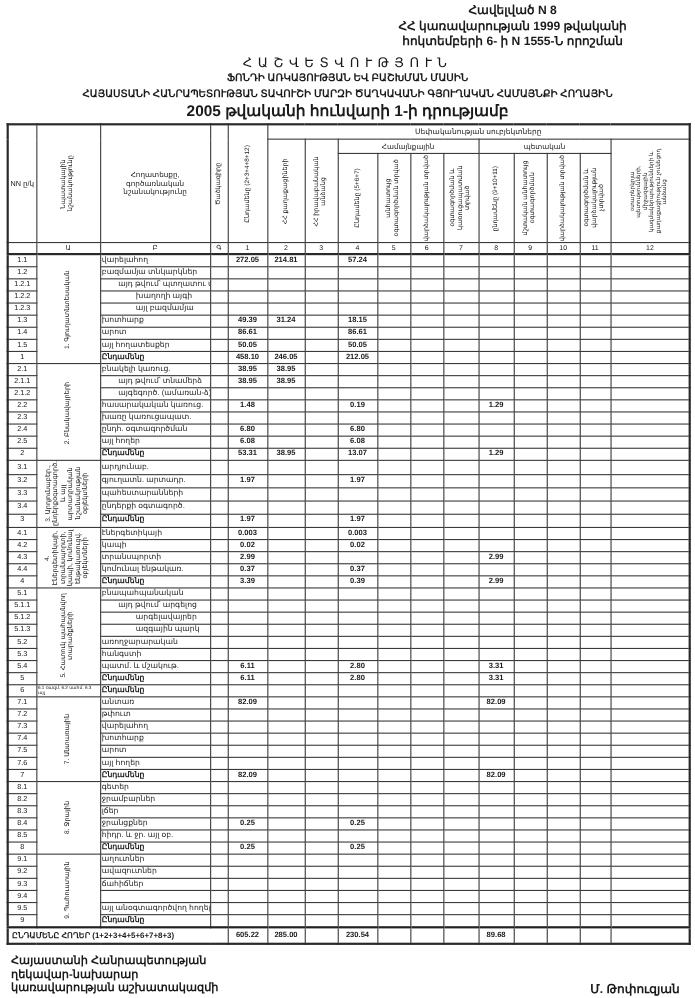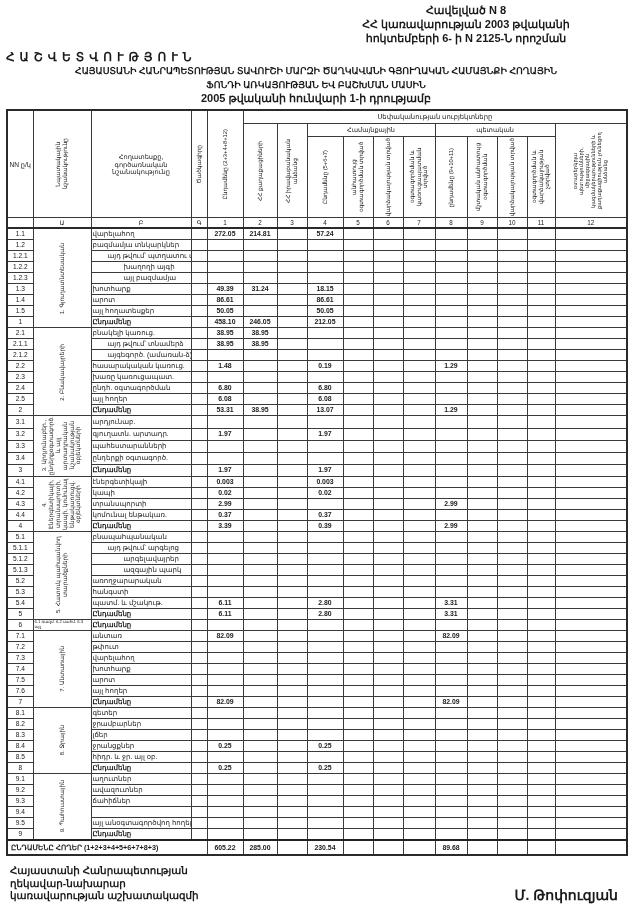--- a/index.html
+++ b/index.html
@@ -46,7 +46,7 @@
 
   <div class="hdr-right">
     <div>Հավելված N 8</div>
-    <div>ՀՀ կառավարության 2003 թվականի</div>
+    <div>ՀՀ կառավարության 1999 թվականի</div>
     <div>հոկտեմբերի 6- ի N 2125-Ն որոշման</div>
   </div>
 

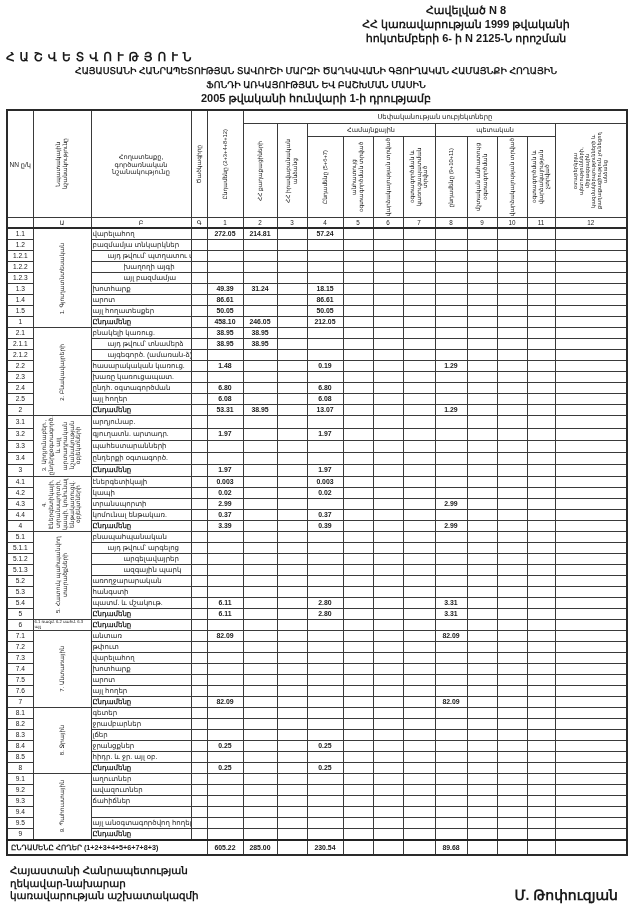--- a/index.html
+++ b/index.html
@@ -47,7 +47,7 @@
   <div class="hdr-right">
     <div>Հավելված N 8</div>
     <div>ՀՀ կառավարության 1999 թվականի</div>
-    <div>հոկտեմբերի 6- ի N 2125-Ն որոշման</div>
+    <div>հոկտեմբերի 6- ի N 1555-Ն որոշման</div>
   </div>
 
   <div class="doc-title">ՀԱՇՎԵՏՎՈՒԹՅՈՒՆ</div>

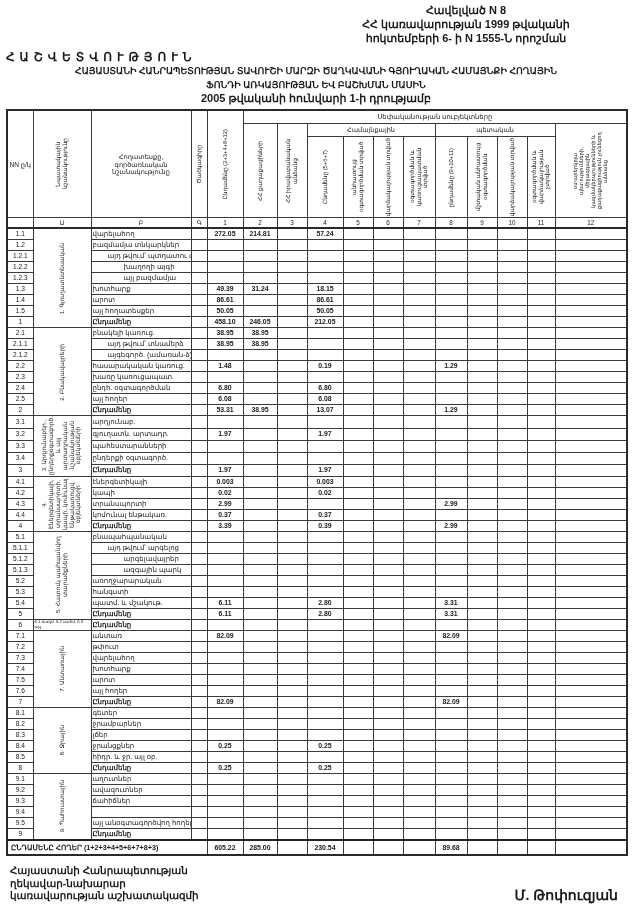--- a/index.html
+++ b/index.html
@@ -6,7 +6,7 @@
   body{width:632px;height:907px;font-family:"Liberation Sans",sans-serif;color:#1a1a1a;overflow:hidden;}
   .page{padding:4px 6px 0 6px;}
   .hdr-right{margin-left:300px;text-align:center;font-weight:bold;font-size:11px;line-height:1.25;}
-  .doc-title{font-weight:bold;font-size:12px;letter-spacing:5px;margin-top:5px;}
+  .doc-title{text-align:center;font-weight:normal;font-size:12px;letter-spacing:5px;margin-top:5px;}
   .doc-sub{text-align:center;font-weight:bold;font-size:9.3px;margin-top:2px;line-height:1.25;}
   .doc-date{text-align:center;font-weight:bold;font-size:11px;margin-top:1px;}
   table{border-collapse:collapse;table-layout:fixed;width:620px;margin-top:4px;border:2px solid #2a2a2a;}

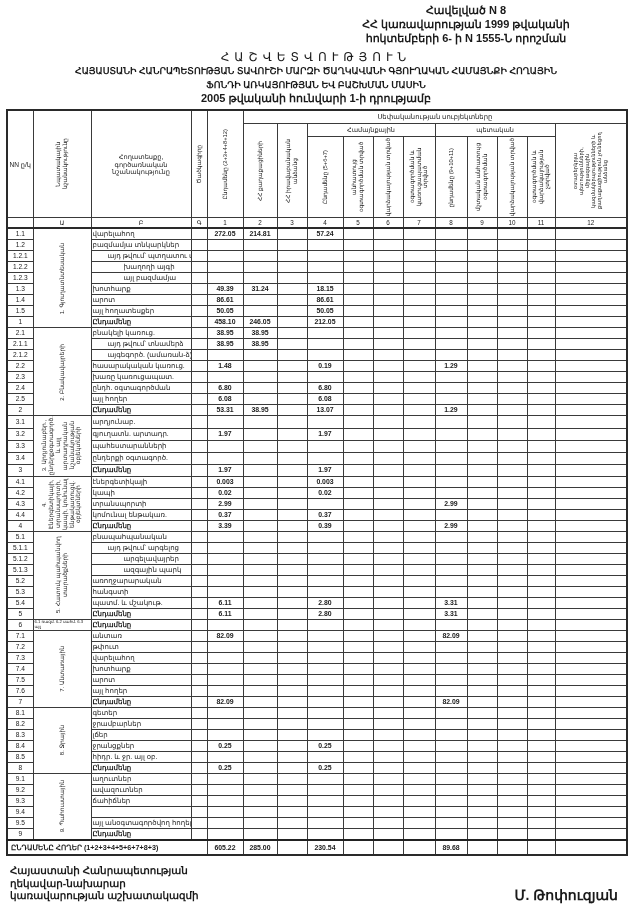--- a/index.html
+++ b/index.html
@@ -51,8 +51,8 @@
   </div>
 
   <div class="doc-title">ՀԱՇՎԵՏՎՈՒԹՅՈՒՆ</div>
+  <div class="doc-sub">ՖՈՆԴԻ ԱՌԿԱՅՈՒԹՅԱՆ ԵՎ ԲԱՇԽՄԱՆ ՄԱՍԻՆ</div>
   <div class="doc-sub">ՀԱՅԱՍՏԱՆԻ ՀԱՆՐԱՊԵՏՈՒԹՅԱՆ ՏԱՎՈՒՇԻ ՄԱՐԶԻ ԾԱՂԿԱՎԱՆԻ ԳՅՈՒՂԱԿԱՆ ՀԱՄԱՅՆՔԻ ՀՈՂԱՅԻՆ</div>
-  <div class="doc-sub">ՖՈՆԴԻ ԱՌԿԱՅՈՒԹՅԱՆ ԵՎ ԲԱՇԽՄԱՆ ՄԱՍԻՆ</div>
   <div class="doc-date">2005 թվականի հունվարի 1-ի դրությամբ</div>
 
   <table>

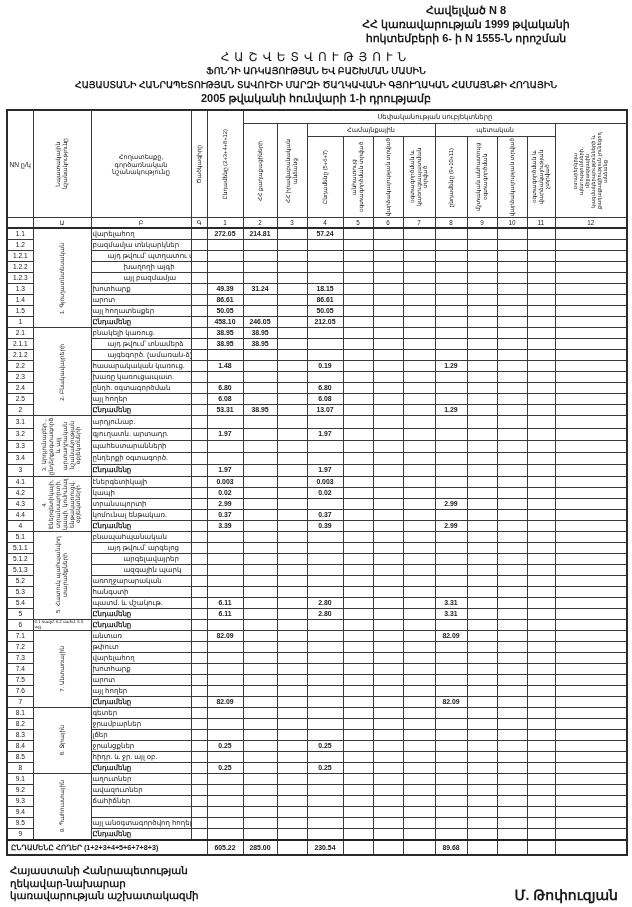--- a/index.html
+++ b/index.html
@@ -8,7 +8,7 @@
   .hdr-right{margin-left:300px;text-align:center;font-weight:bold;font-size:11px;line-height:1.25;}
   .doc-title{text-align:center;font-weight:normal;font-size:12px;letter-spacing:5px;margin-top:5px;}
   .doc-sub{text-align:center;font-weight:bold;font-size:9.3px;margin-top:2px;line-height:1.25;}
-  .doc-date{text-align:center;font-weight:bold;font-size:11px;margin-top:1px;}
+  .doc-date{text-align:center;font-weight:bold;font-size:14px;margin-top:1px;}
   table{border-collapse:collapse;table-layout:fixed;width:620px;margin-top:4px;border:2px solid #2a2a2a;}
   th,td{border:1px solid #3a3a3a;padding:0 1px;overflow:hidden;vertical-align:middle;}
   thead th{font-weight:normal;text-align:center;}

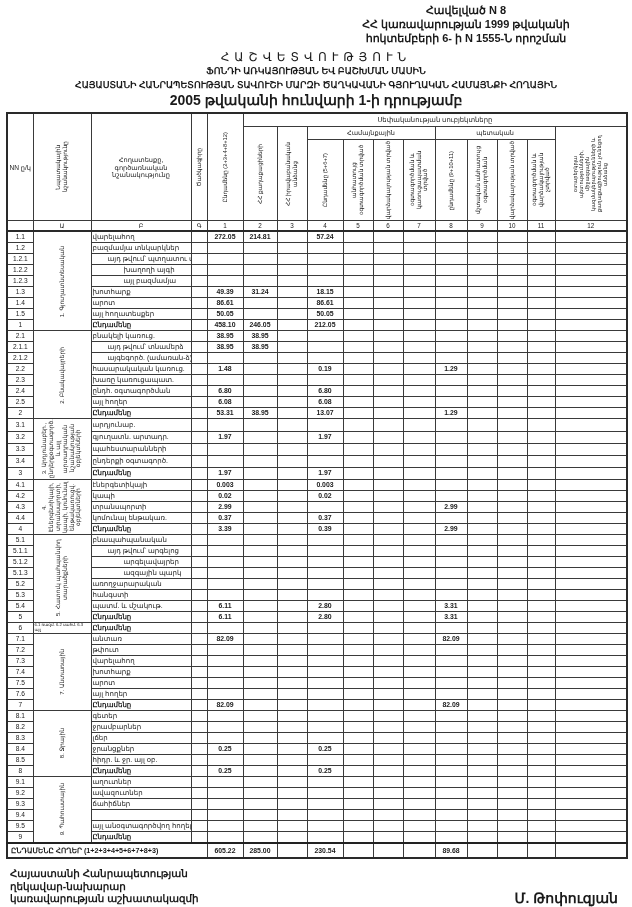--- a/index.html
+++ b/index.html
@@ -37,7 +37,7 @@
   td.glabel{font-weight:bold;font-size:7.2px;text-align:left;padding-left:3px;white-space:nowrap;}
   .sig{display:flex;justify-content:space-between;align-items:flex-end;margin-top:9px;padding:0 4px;}
   .sig-left{font-weight:bold;font-size:10.3px;line-height:1.25;}
-  .sig-right{font-weight:bold;font-size:14px;padding-right:4px;}
+  .sig-right{font-weight:bold;font-size:11px;padding-right:4px;}
 </style>
 </head>
 <body>

